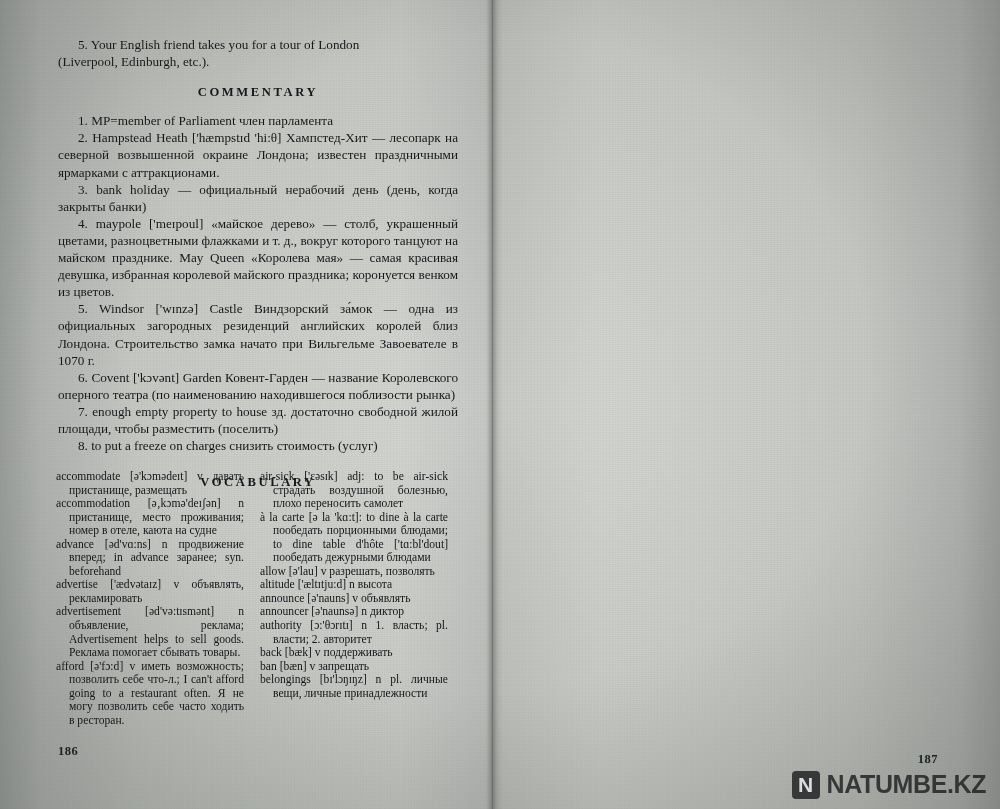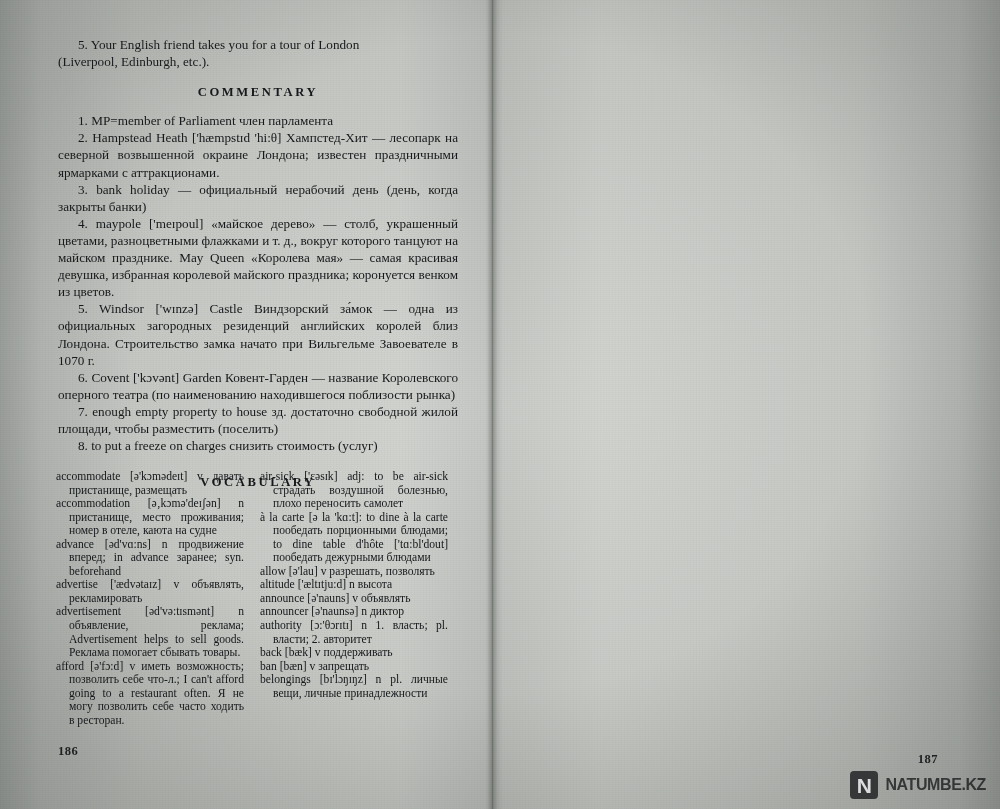--- a/index.html
+++ b/index.html
@@ -79,7 +79,7 @@
     font-family:"Liberation Sans", sans-serif;
   }
   .wm-text{
-    font-family:"Liberation Sans", sans-serif;font-weight:bold;font-size:16px;
+    font-family:"Liberation Sans", sans-serif;font-weight:bold;font-size:25px;
     color:#1b1c1e;letter-spacing:-0.4px;
   }
 </style>

